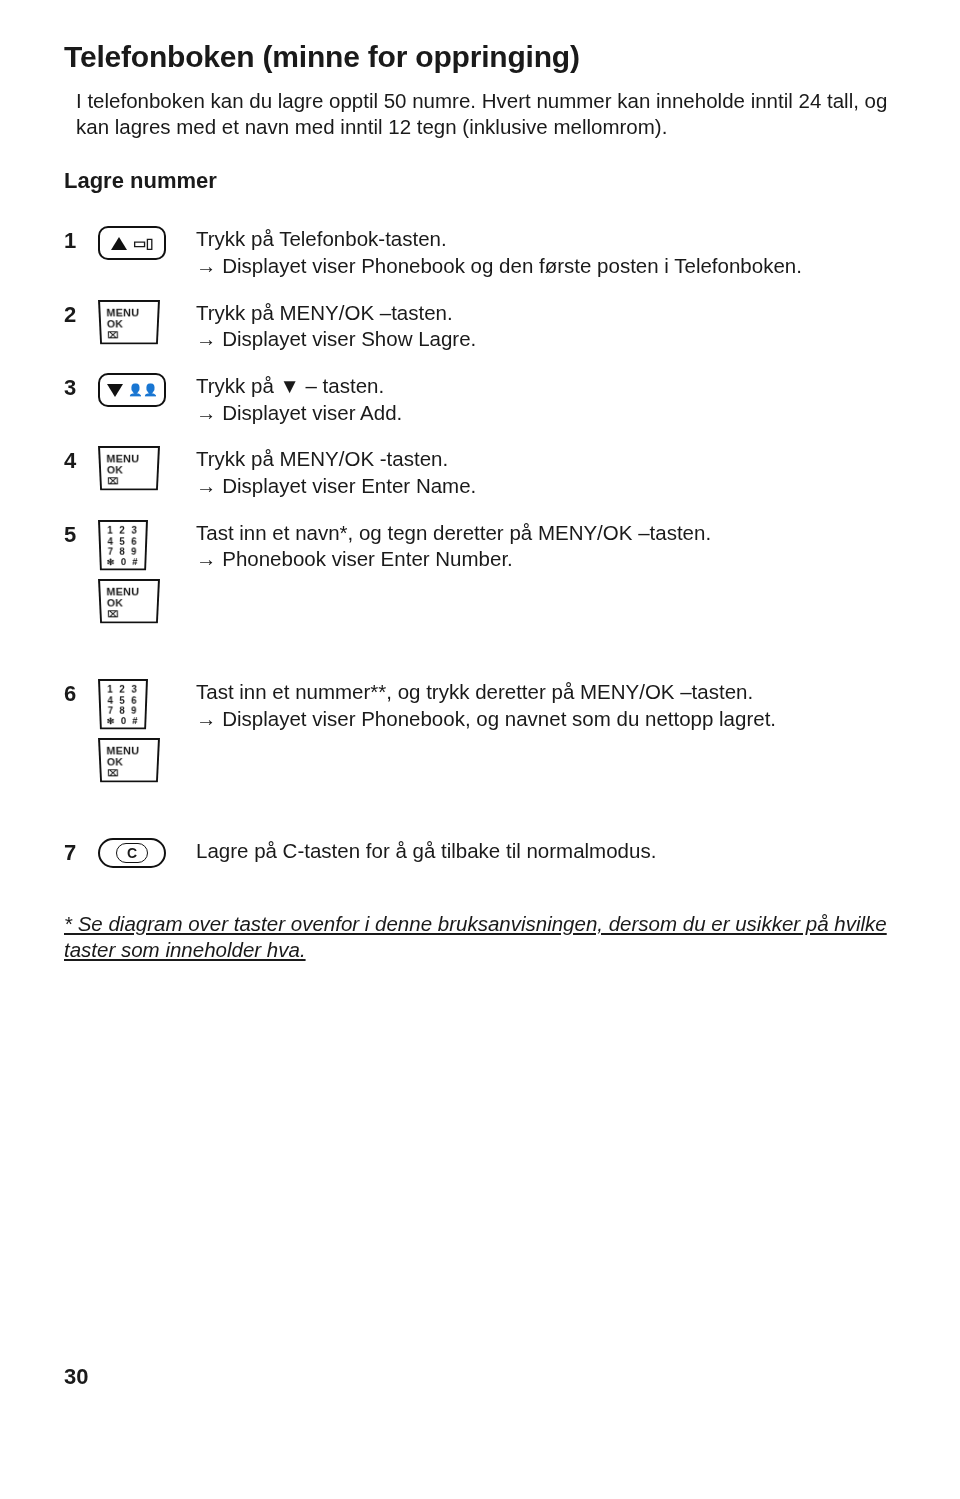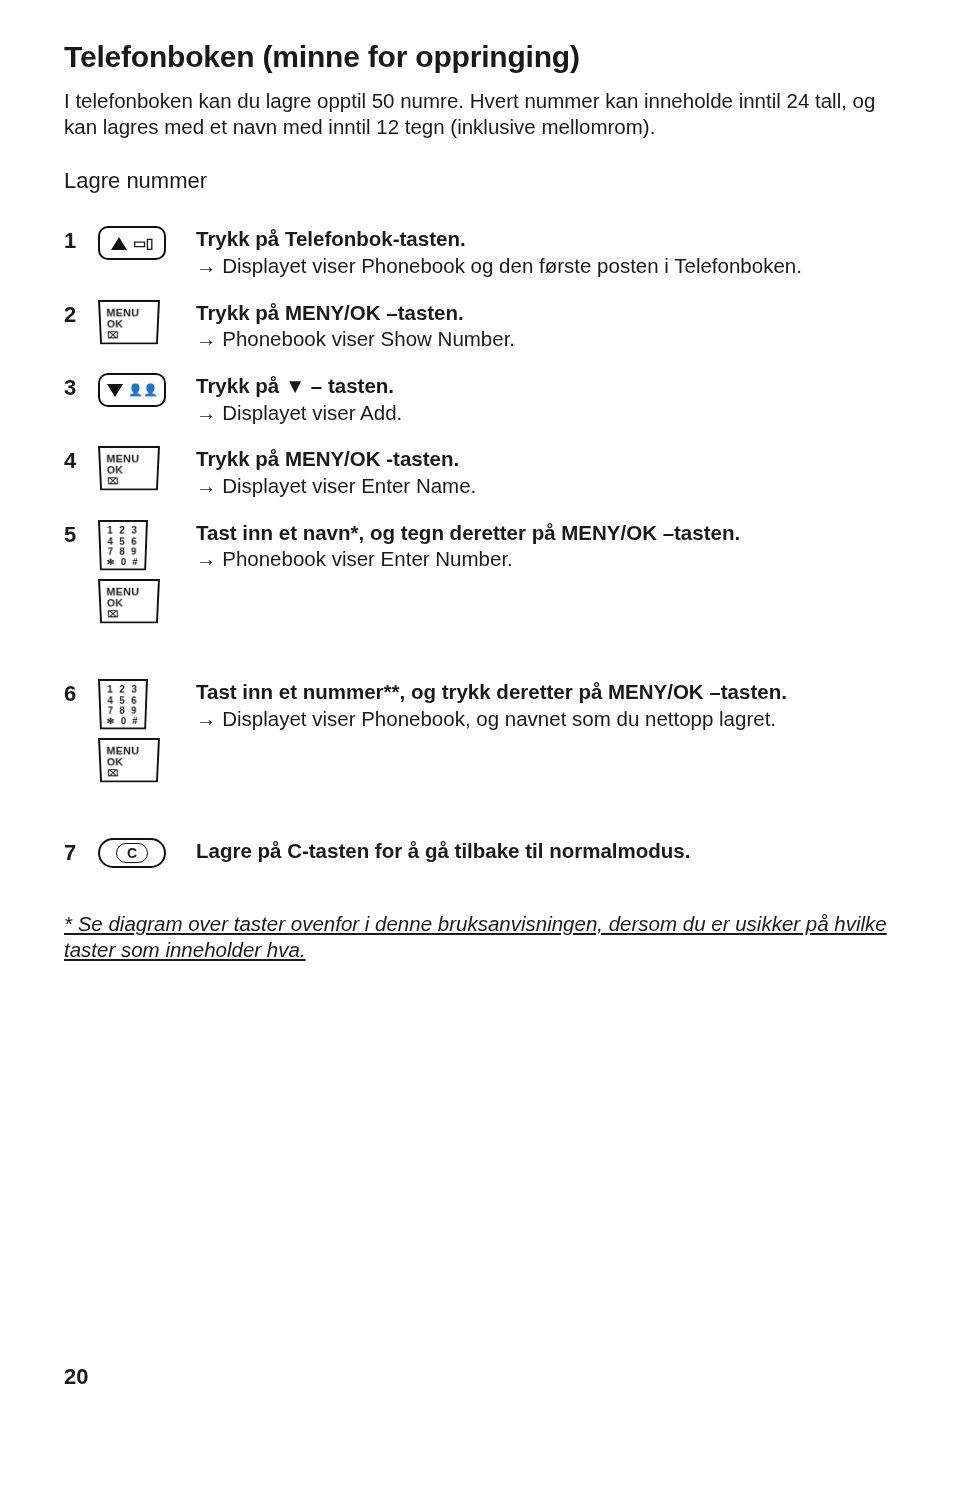--- a/index.html
+++ b/index.html
@@ -25,7 +25,7 @@
   .intro {
     font-size: 20.5px;
     line-height: 1.28;
-    margin: 0 0 28px 0;
+    margin: 0 0 28px 12px;
   }
   .subhead {
     font-size: 22px;

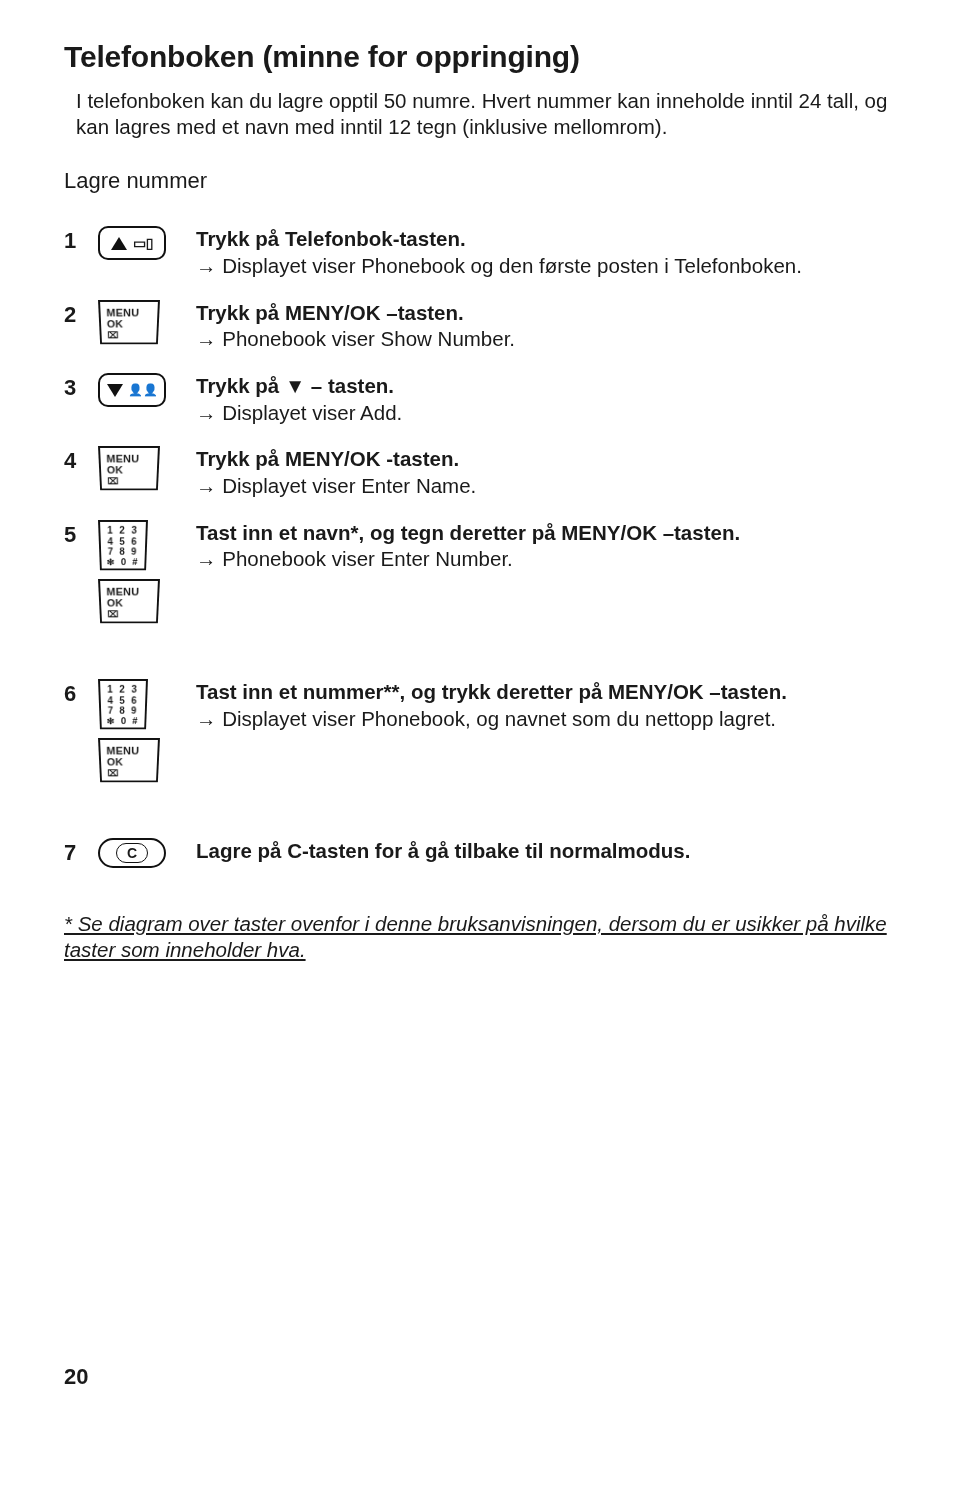--- a/index.html
+++ b/index.html
@@ -29,7 +29,7 @@
   }
   .subhead {
     font-size: 22px;
-    font-weight: 400;
+    font-weight: 700;
     margin: 0 0 18px 0;
   }
   .steps {

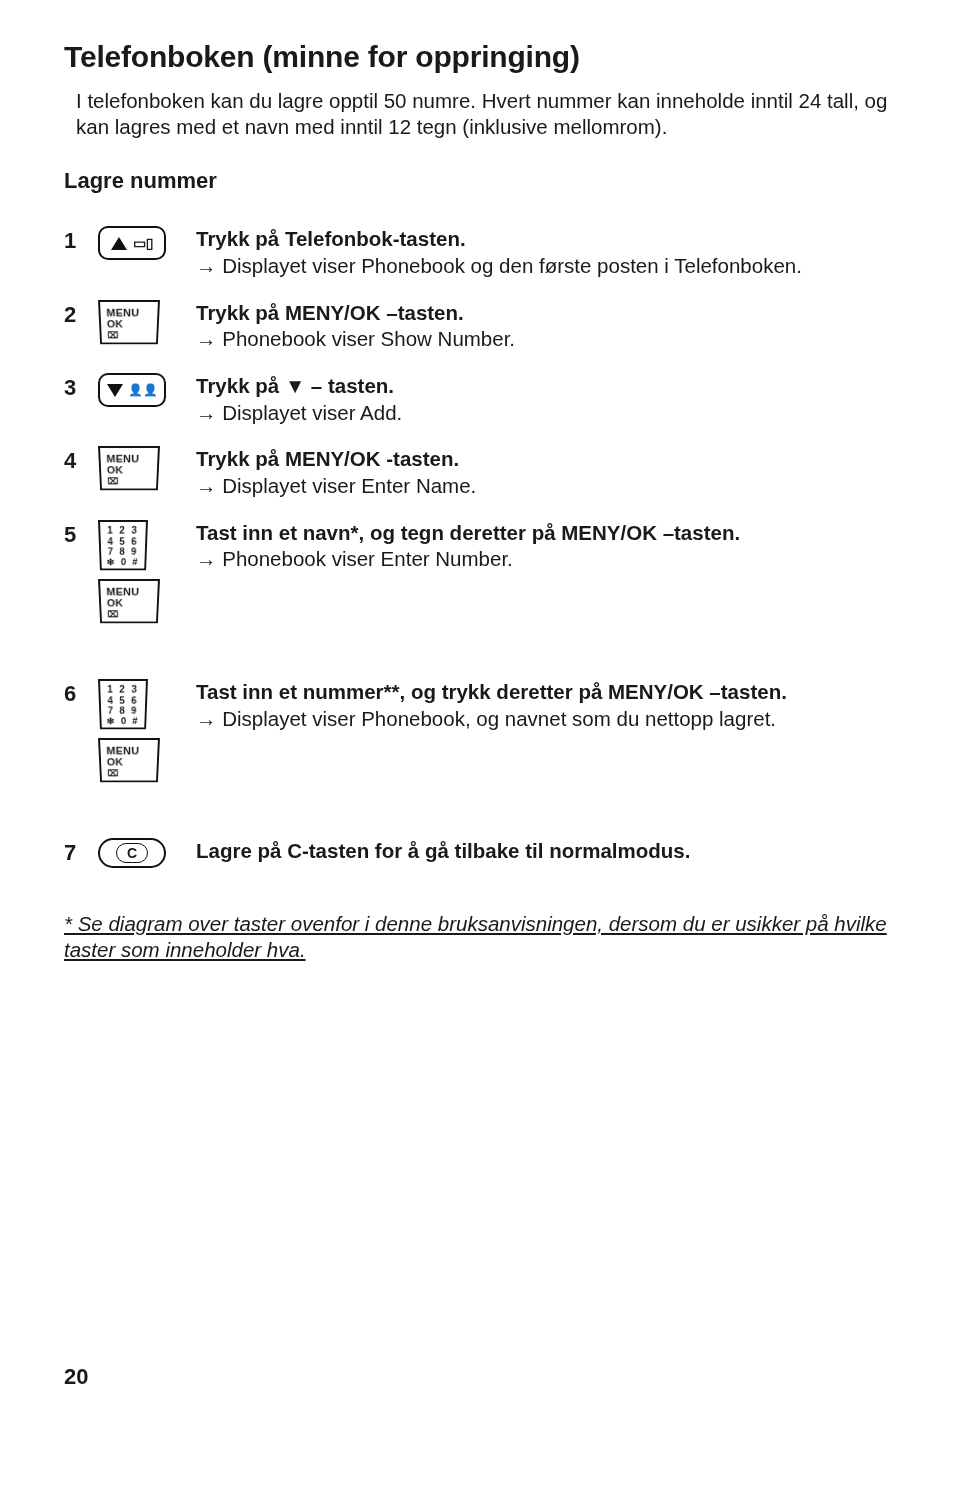--- a/index.html
+++ b/index.html
@@ -62,7 +62,7 @@
     padding-bottom: 6px;
   }
   .instr-bold {
-    font-weight: 700;
+    font-weight: 400;
   }
   .instr-line.subline::before {
     content: "→ ";

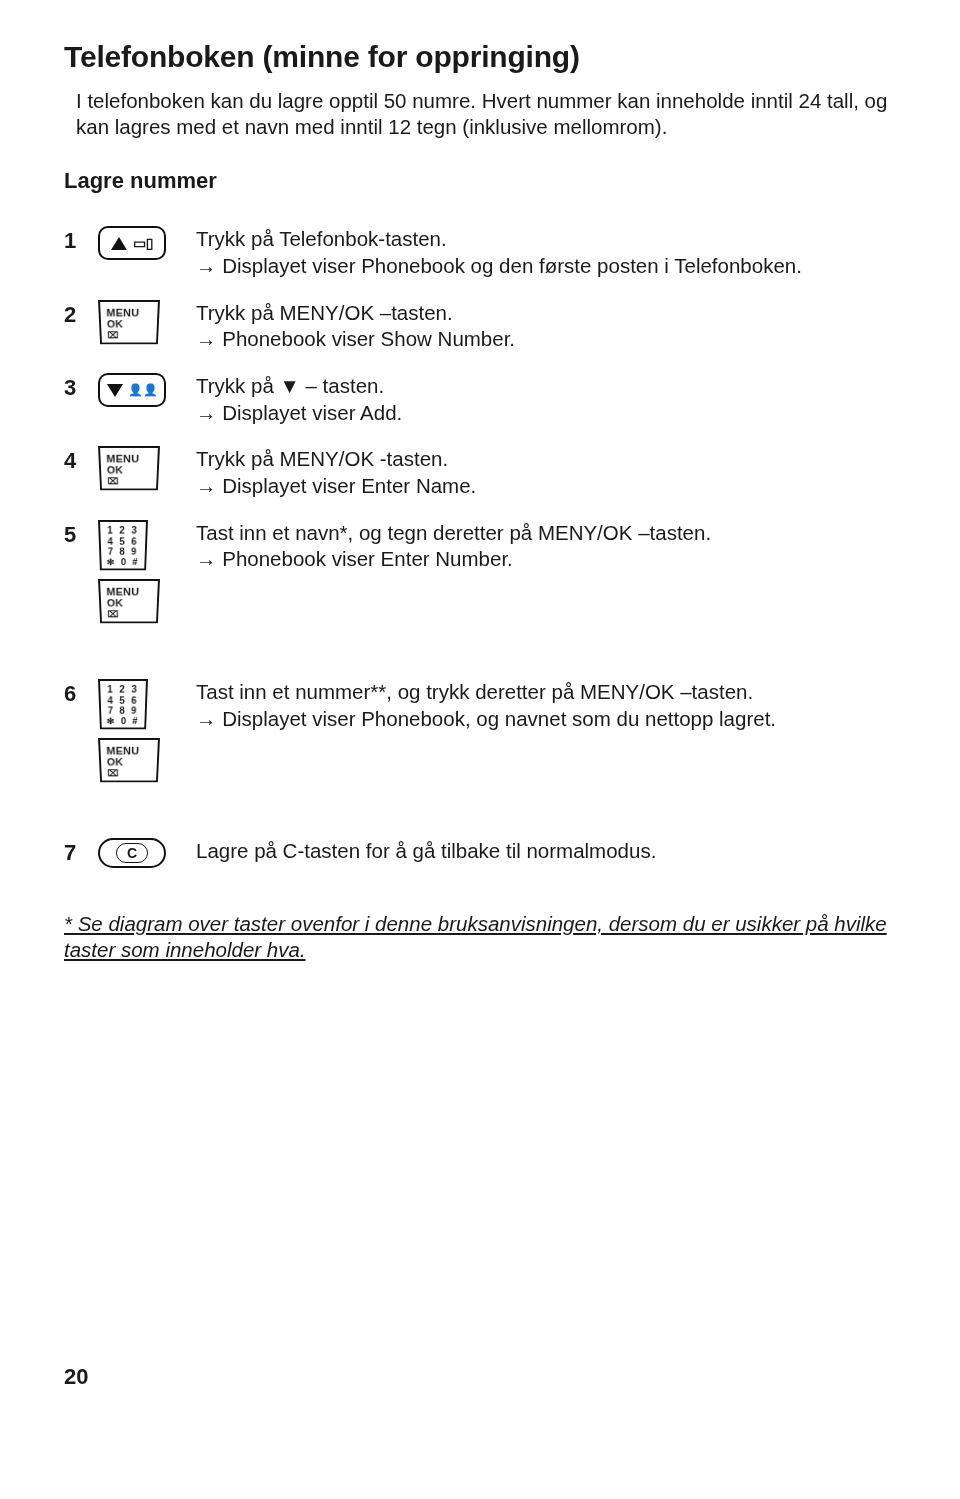--- a/index.html
+++ b/index.html
@@ -206,7 +206,7 @@
         </div>
         <div class="col-text">
           <div class="instr-line"><span class="instr-bold">Trykk på MENY/OK –tasten.</span></div>
-          <div class="instr-line subline"><span>Phonebook viser Show Number.</span></div>
+          <div class="instr-line subline"><span>Displayet viser Show Lagre.</span></div>
         </div>
       </div>
       <div class="step">

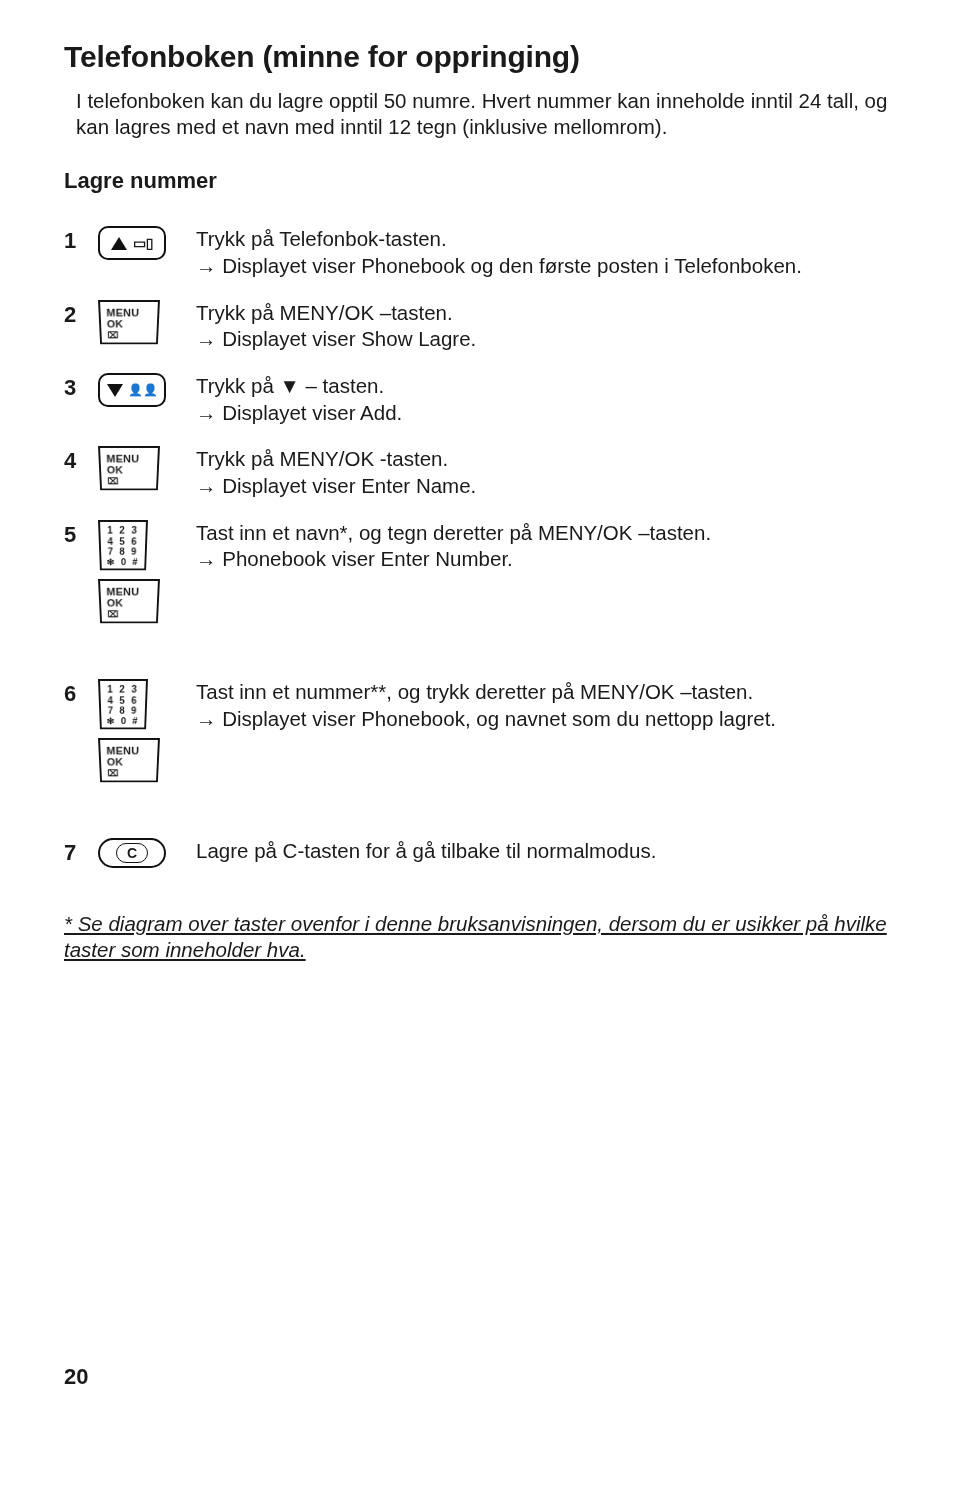--- a/index.html
+++ b/index.html
@@ -301,7 +301,7 @@
 
   <p class="footnote">* Se diagram over taster ovenfor i denne bruksanvisningen, dersom du er usikker på hvilke taster som inneholder hva.</p>
 
-  <div class="pagenum">20</div>
+  <div class="pagenum">30</div>
 
 </div>
 

